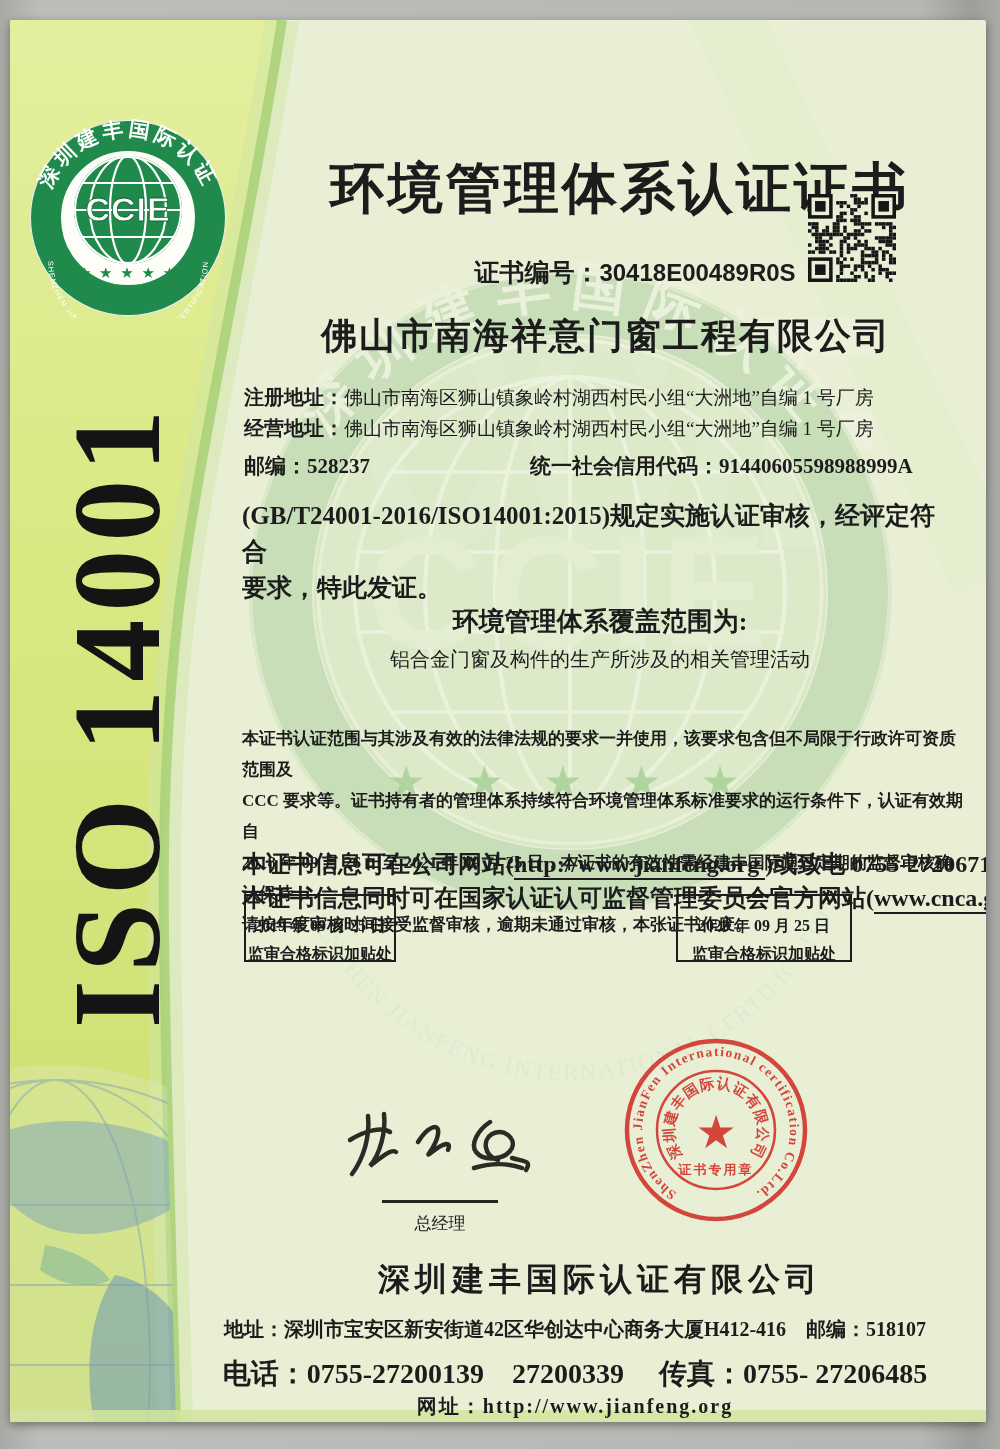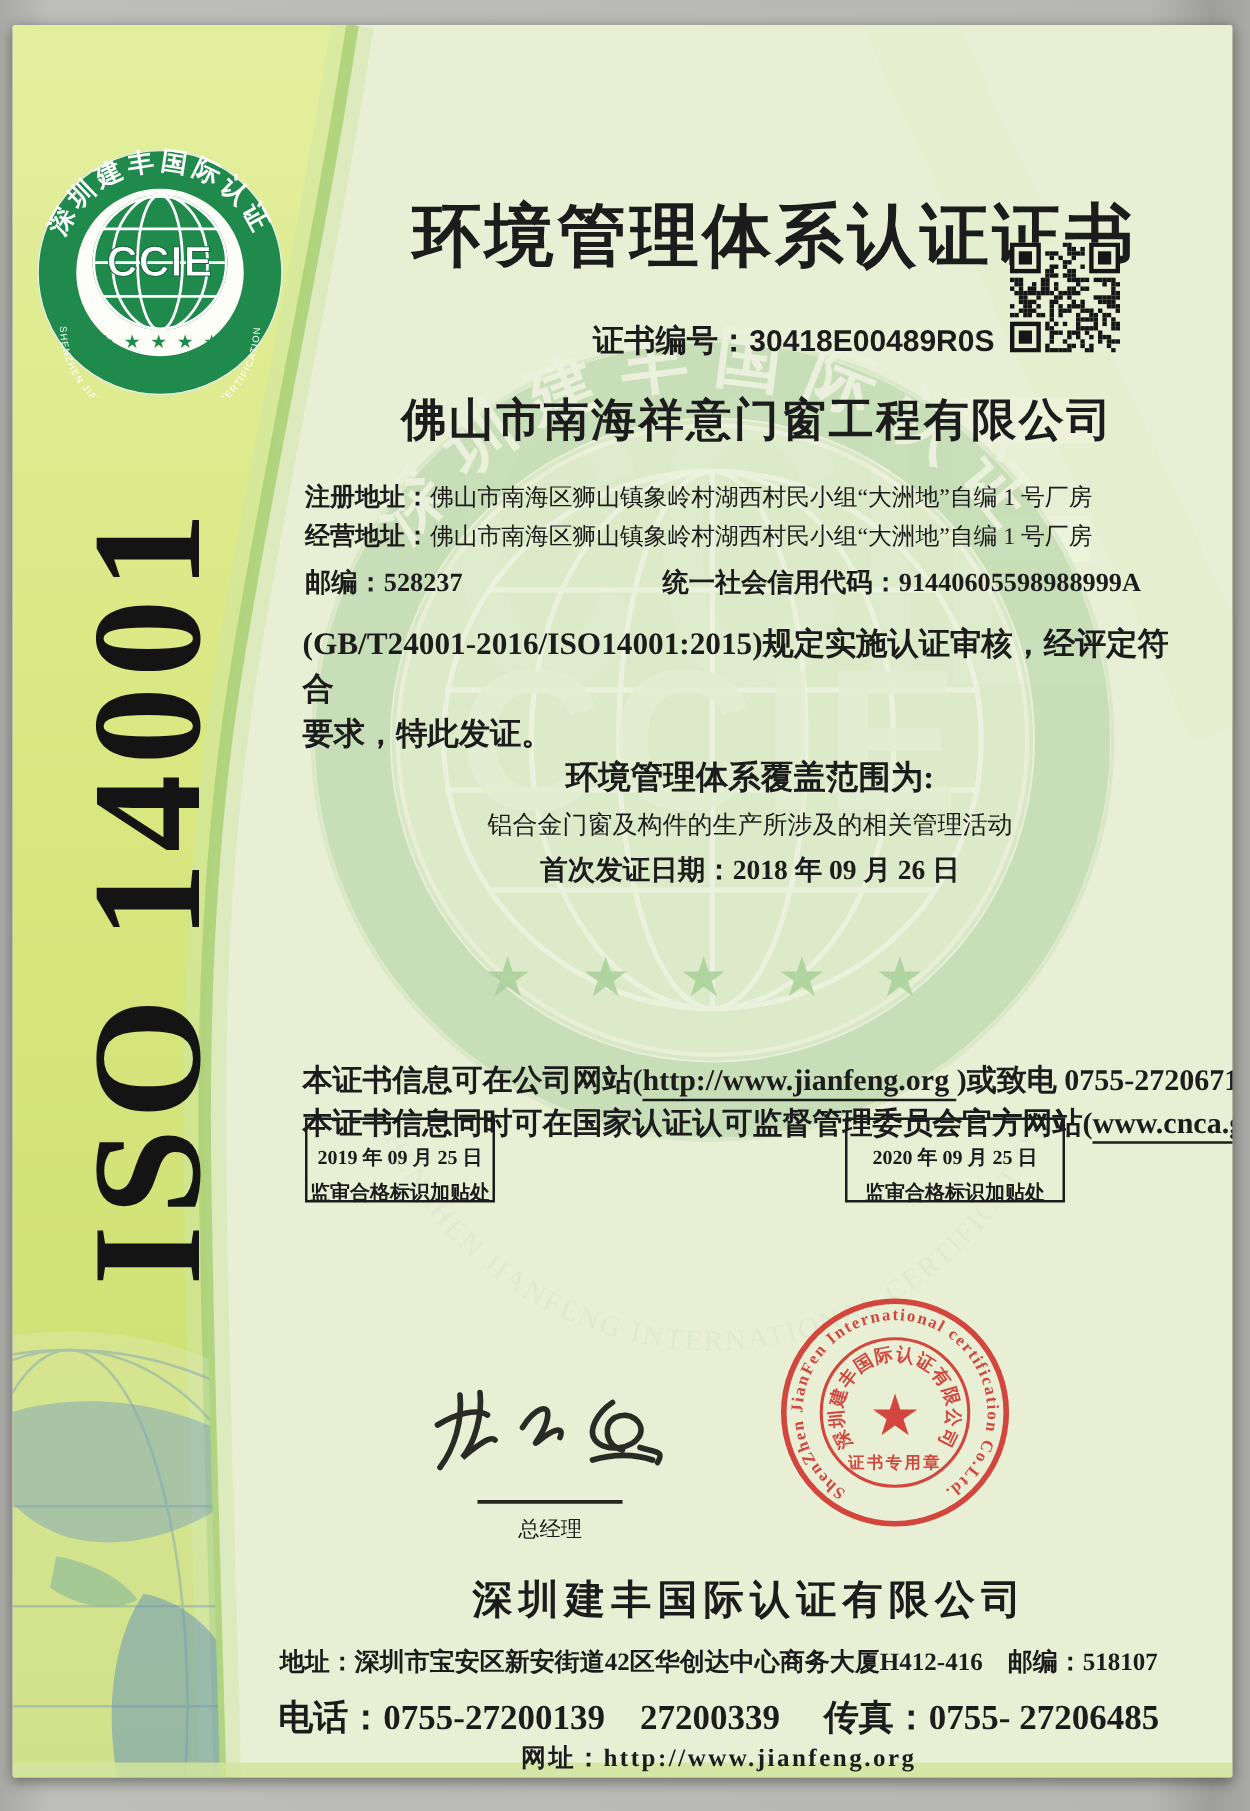--- a/index.html
+++ b/index.html
@@ -411,9 +411,6 @@
 
   <div class="abs scopetxt">铝合金门窗及构件的生产所涉及的相关管理活动</div>
   <div class="abs scopehead">环境管理体系覆盖范围为:</div>
-  <div class="abs firstissue">
-    <span>首次发证日期：</span><span>2018 年 09 月 26 日</span>
-  </div>
 
 
   <div class="abs infoline info1">

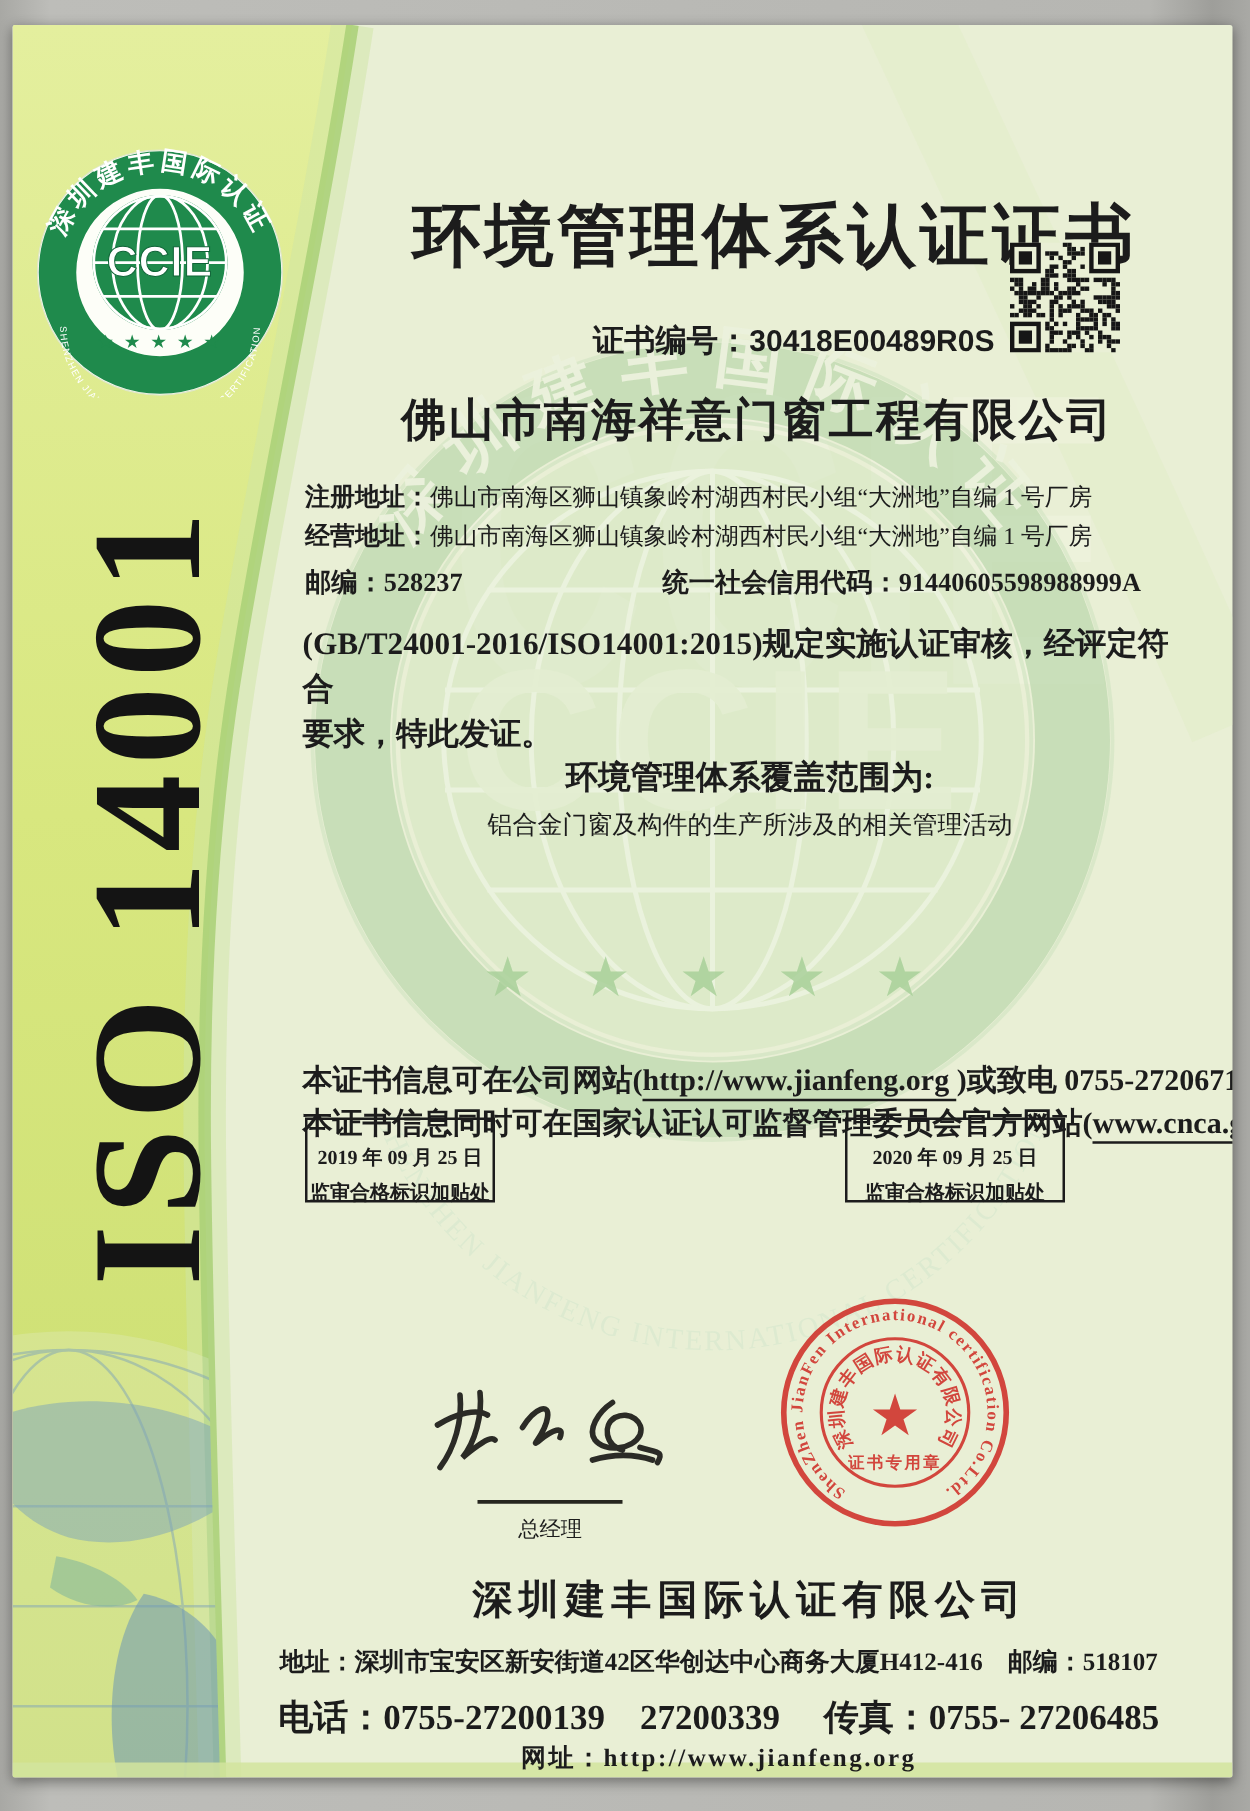--- a/index.html
+++ b/index.html
@@ -412,6 +412,12 @@
   <div class="abs scopetxt">铝合金门窗及构件的生产所涉及的相关管理活动</div>
   <div class="abs scopehead">环境管理体系覆盖范围为:</div>
 
+  <div class="abs terms">
+    <div>本证书认证范围与其涉及有效的法律法规的要求一并使用，该要求包含但不局限于行政许可资质范围及</div>
+    <div>CCC 要求等。证书持有者的管理体系持续符合环境管理体系标准要求的运行条件下，认证有效期自</div>
+    <div>2018 年 09 月 26 日至 2021 年 09 月 25 日，本证书的有效性需经建丰国际通过定期的监督审核确认保持，</div>
+    <div>请按年度审核时间接受监督审核，逾期未通过审核，本张证书作废。</div>
+  </div>
 
   <div class="abs infoline info1">
     <span>本证书信息可在公司网站(</span><span class="u">http://www.jianfeng.org </span><span>)或致电 0755-27206715 查询。</span>

